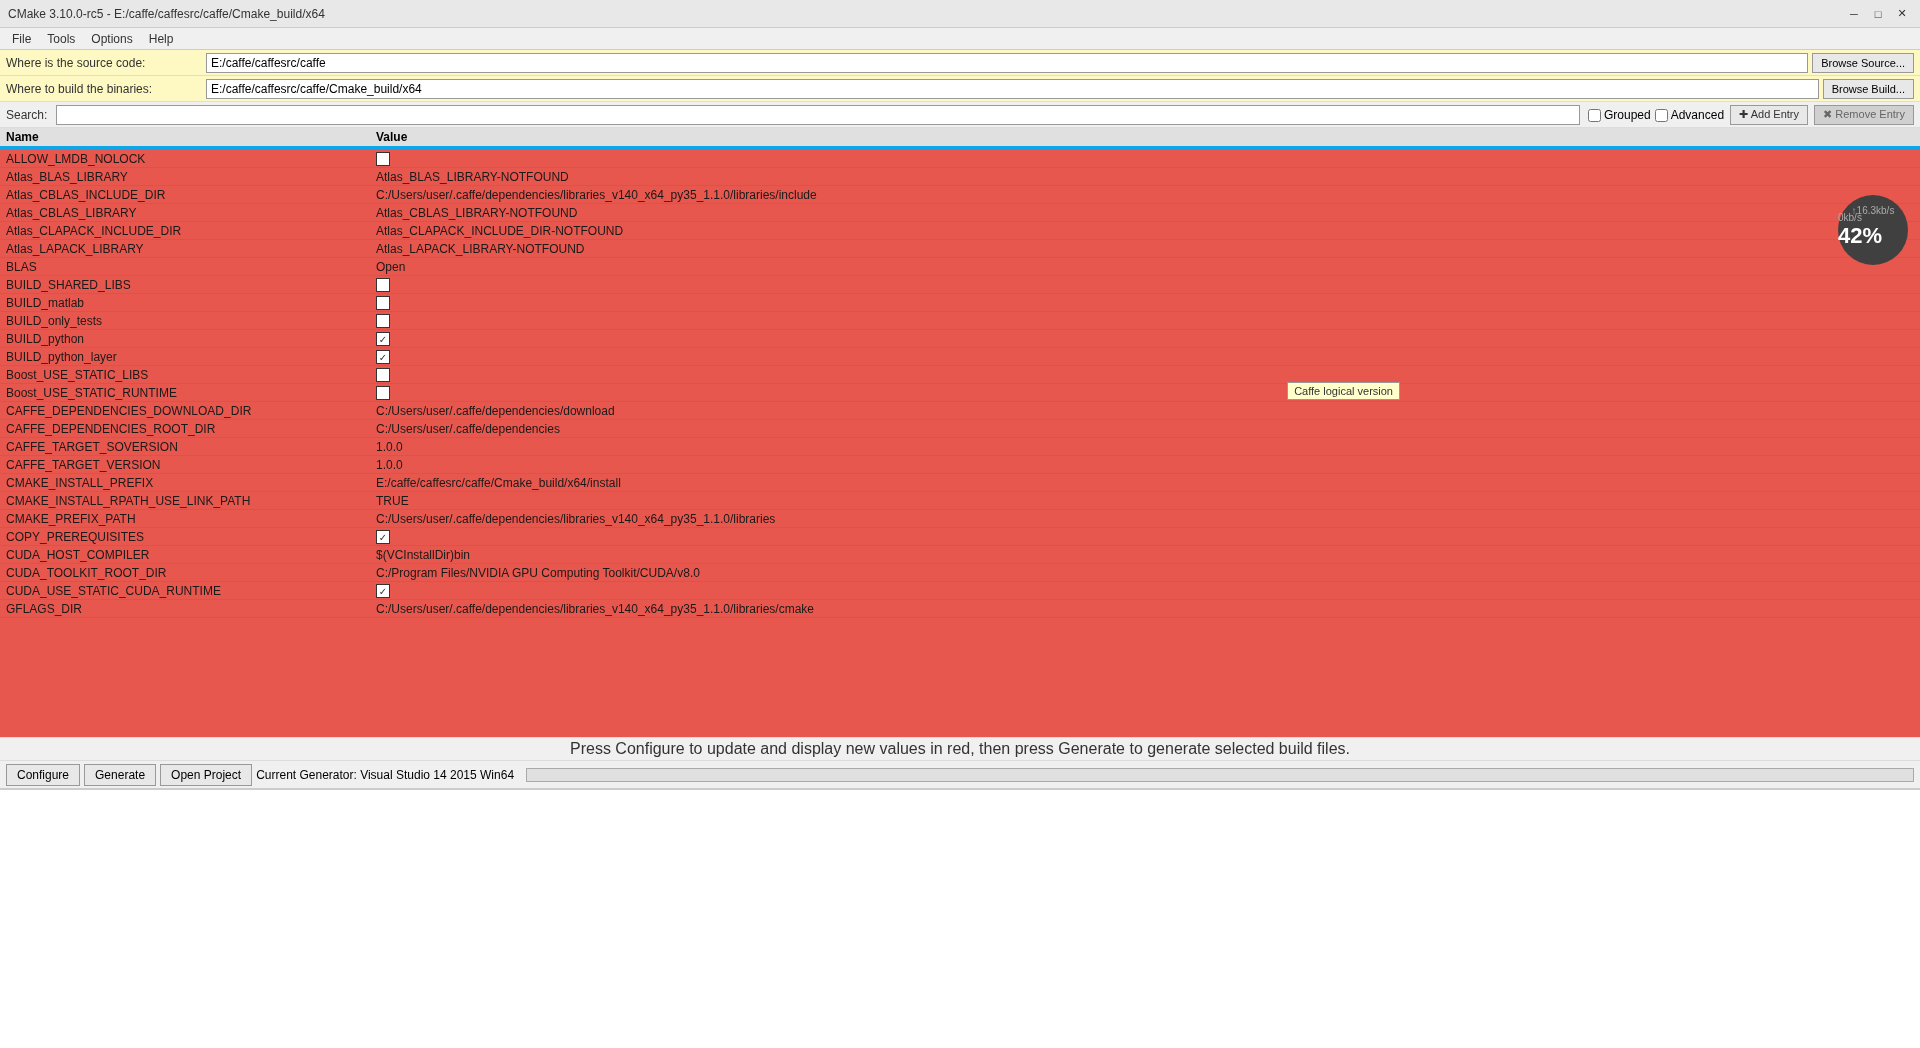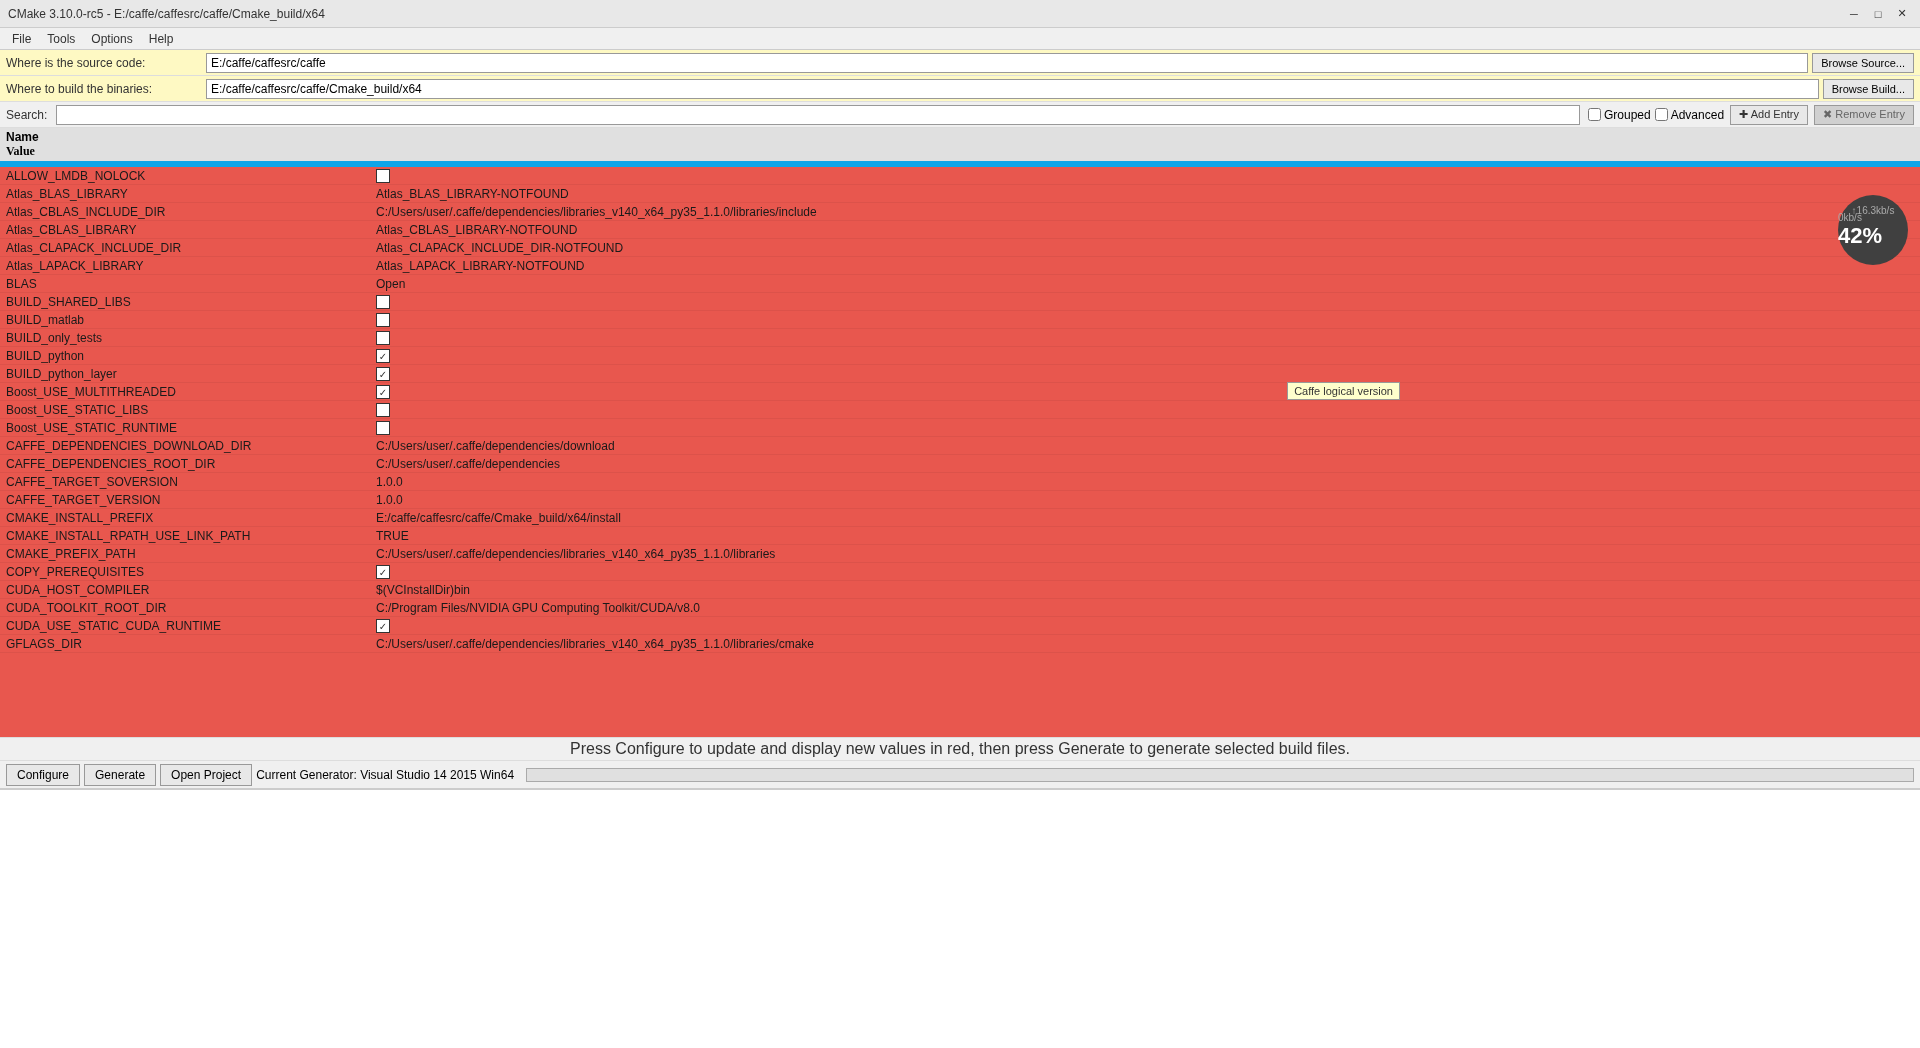--- a/index.html
+++ b/index.html
@@ -96,7 +96,7 @@
       margin-left: 8px;
       gap: 4px;
     }
-    .checkbox-group label { font-size: 12px; display: flex; align-items: flex-start; gap: 3px; cursor: pointer; }
+    .checkbox-group label { font-size: 12px; display: flex; align-items: flex-end; gap: 3px; cursor: pointer; }
     .action-btn {
       margin-left: 6px;
       height: 20px;

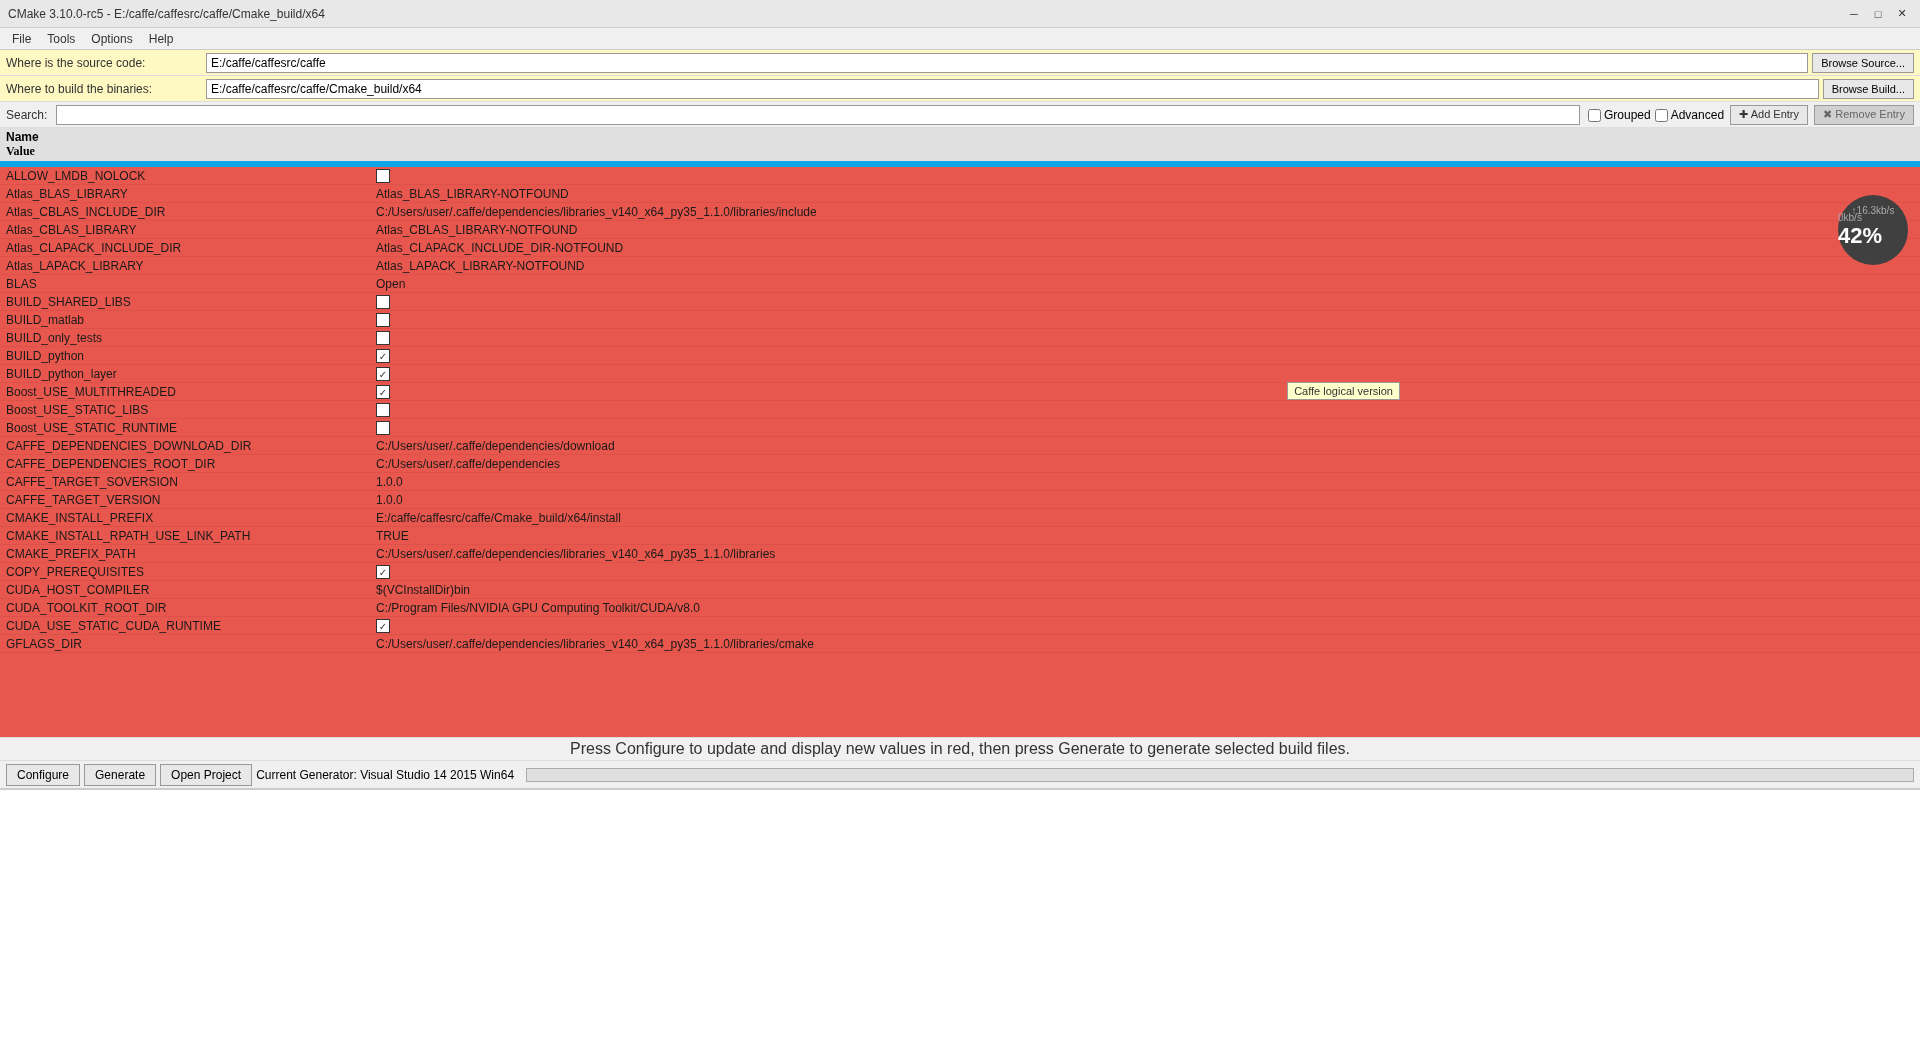--- a/index.html
+++ b/index.html
@@ -112,9 +112,8 @@
     #table-header {
       display: flex;
       background: #e0e0e0;
-      border-bottom: 6px solid #0ea5e9;
+      border-bottom: 4px solid #0ea5e9;
       padding: 2px 6px;
-      flex-direction: column;
     }
     .col-name { width: 370px; font-weight: bold; font-size: 12px; }
     .col-value { flex: 1; font-weight: bold; font-size: 12px; font-family: Liberation Serif, serif; }

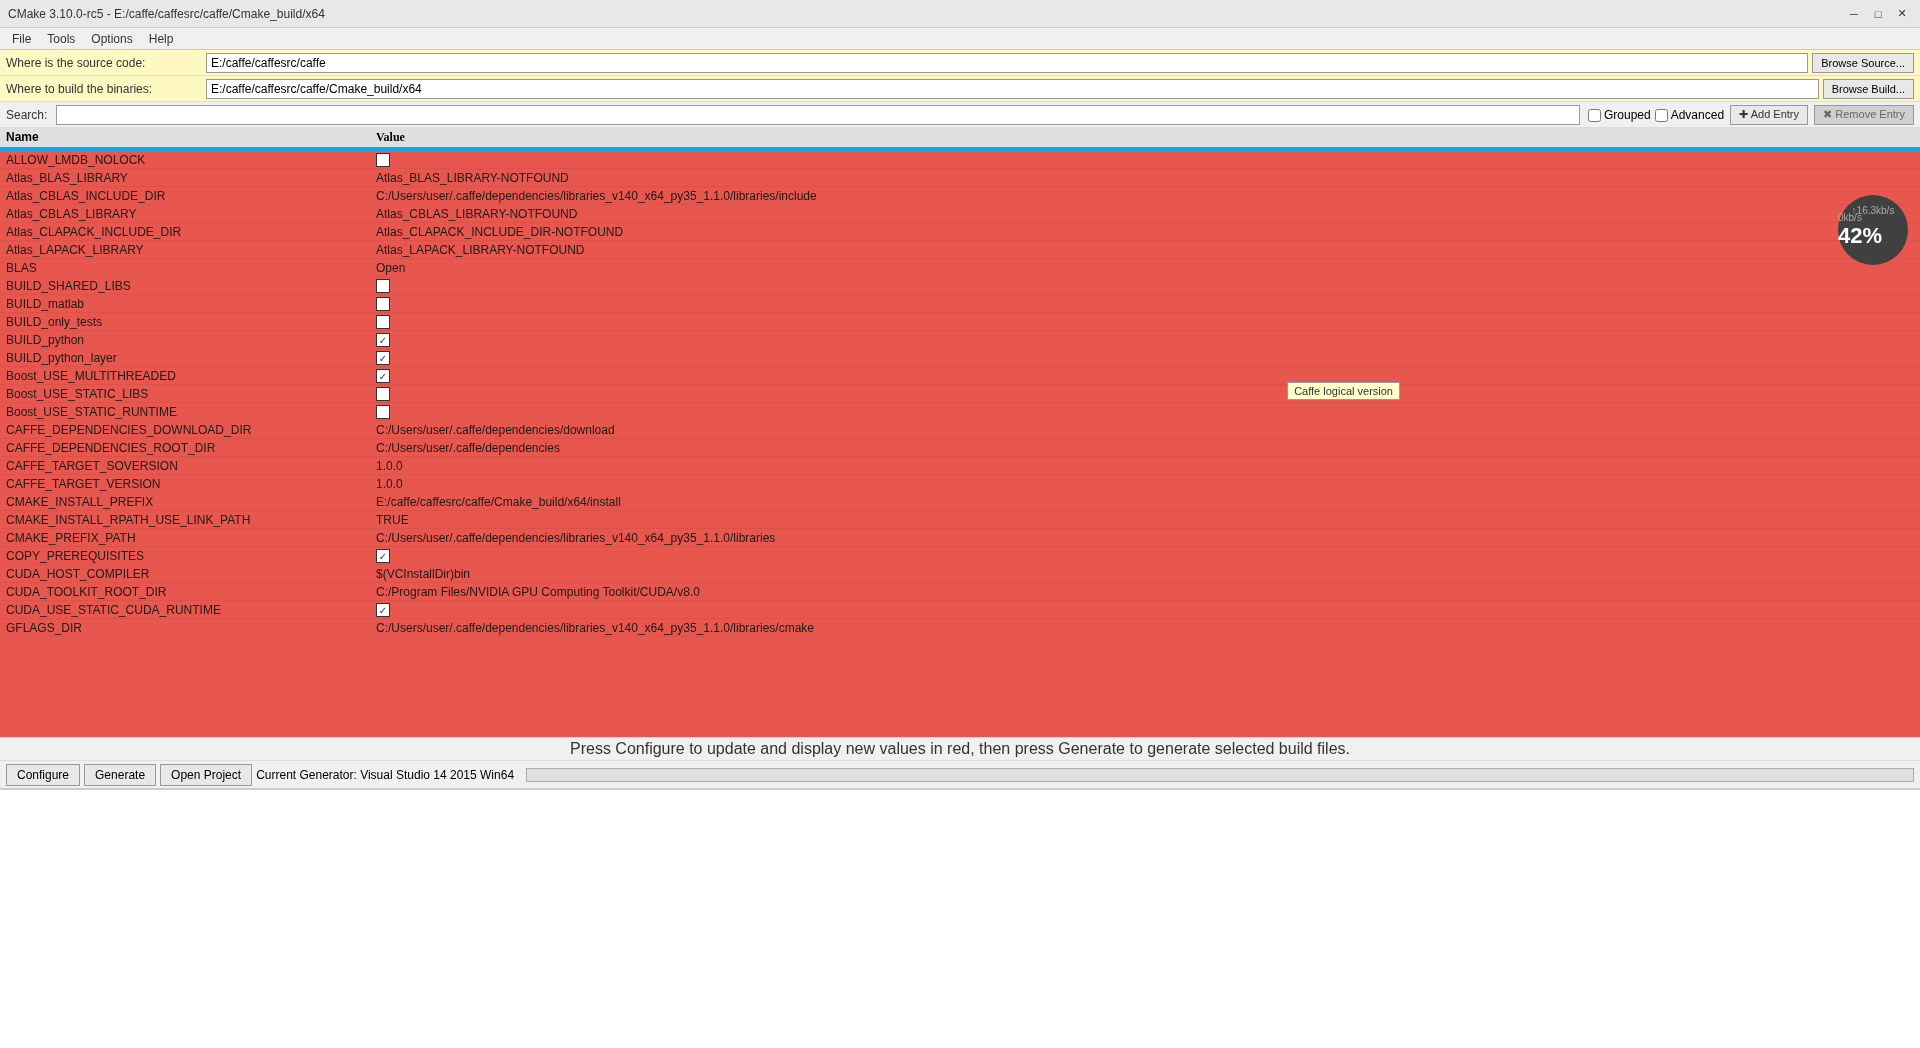--- a/index.html
+++ b/index.html
@@ -116,7 +116,7 @@
       padding: 2px 6px;
     }
     .col-name { width: 370px; font-weight: bold; font-size: 12px; }
-    .col-value { flex: 1; font-weight: bold; font-size: 12px; font-family: Liberation Serif, serif; }
+    .col-value { flex: 1; font-weight: bold; font-size: 12px; }
 
     
     #table-body {

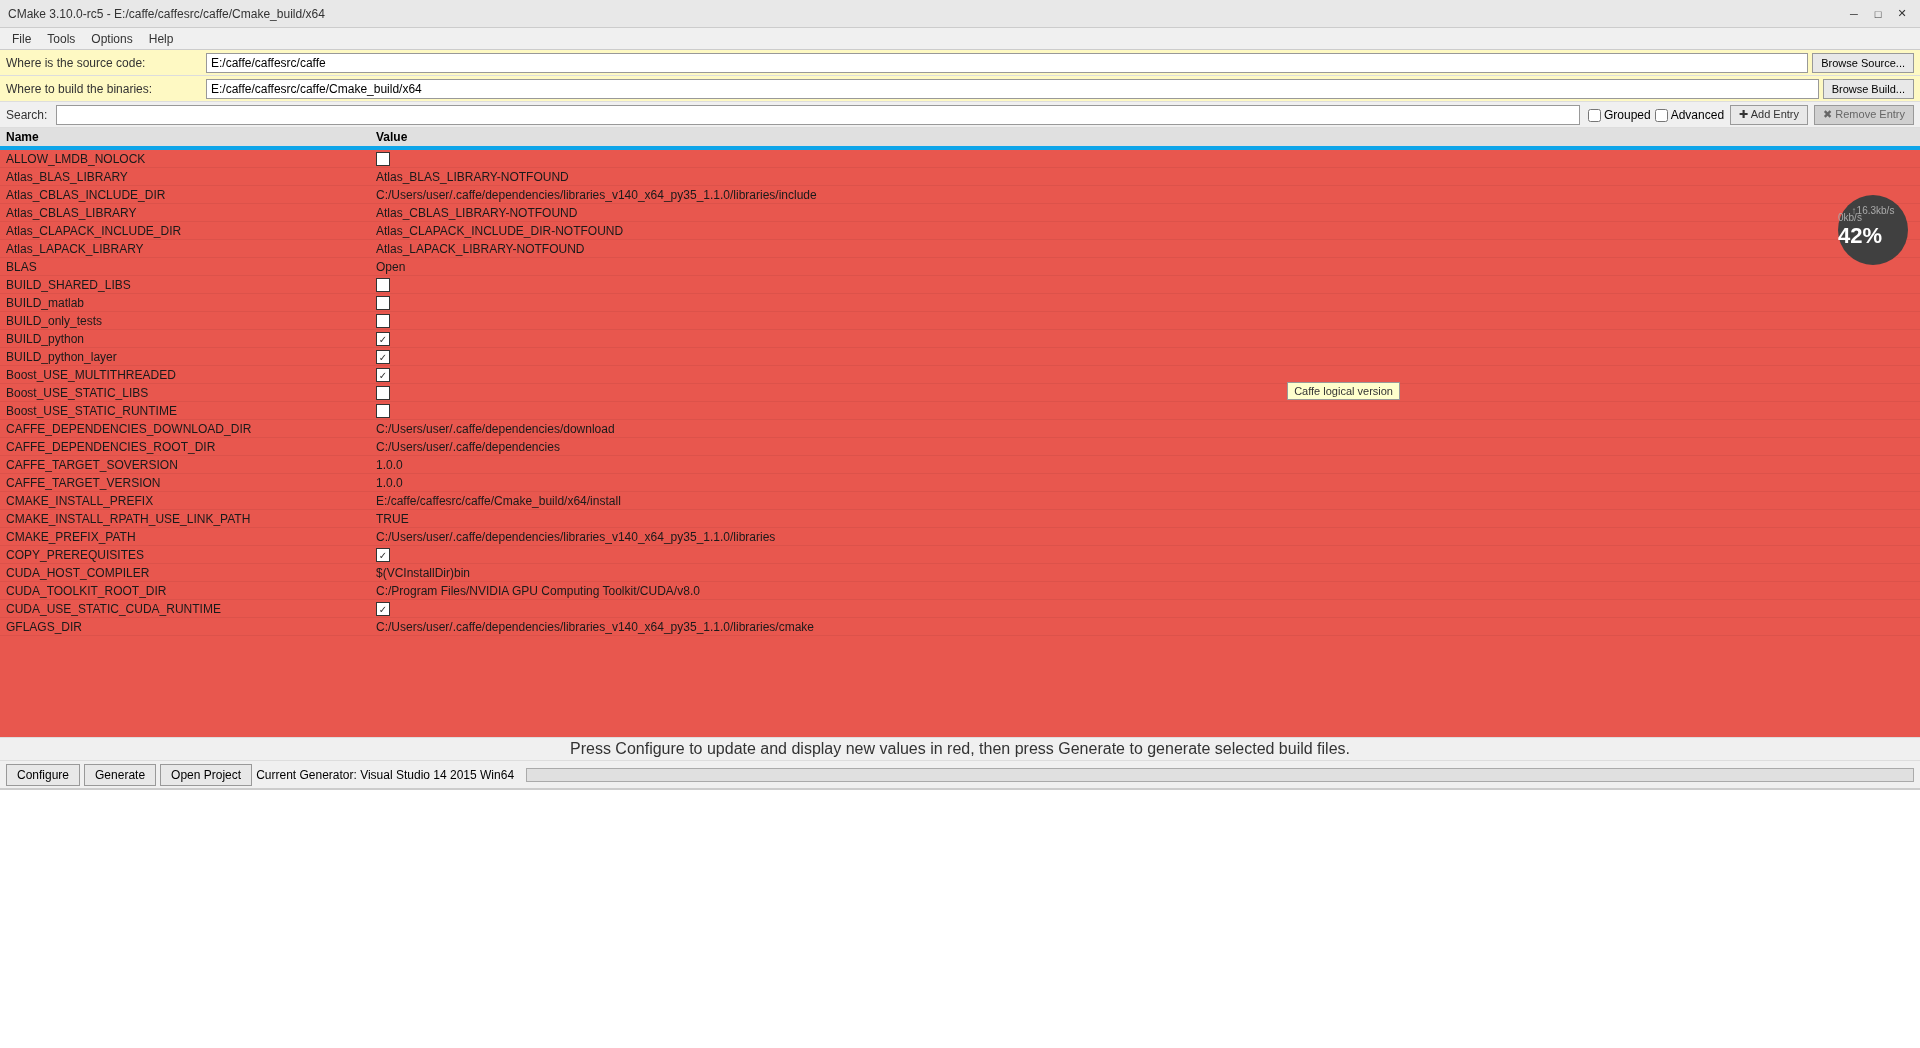--- a/index.html
+++ b/index.html
@@ -347,12 +347,6 @@
         </div>
       </div>
       <div class="table-row">
-        <div class="row-name">Boost_USE_MULTITHREADED</div>
-        <div class="row-value">
-          <div class="row-checkbox checked"></div>
-        </div>
-      </div>
-      <div class="table-row">
         <div class="row-name">Boost_USE_STATIC_LIBS</div>
         <div class="row-value">
           <div class="row-checkbox"></div>

